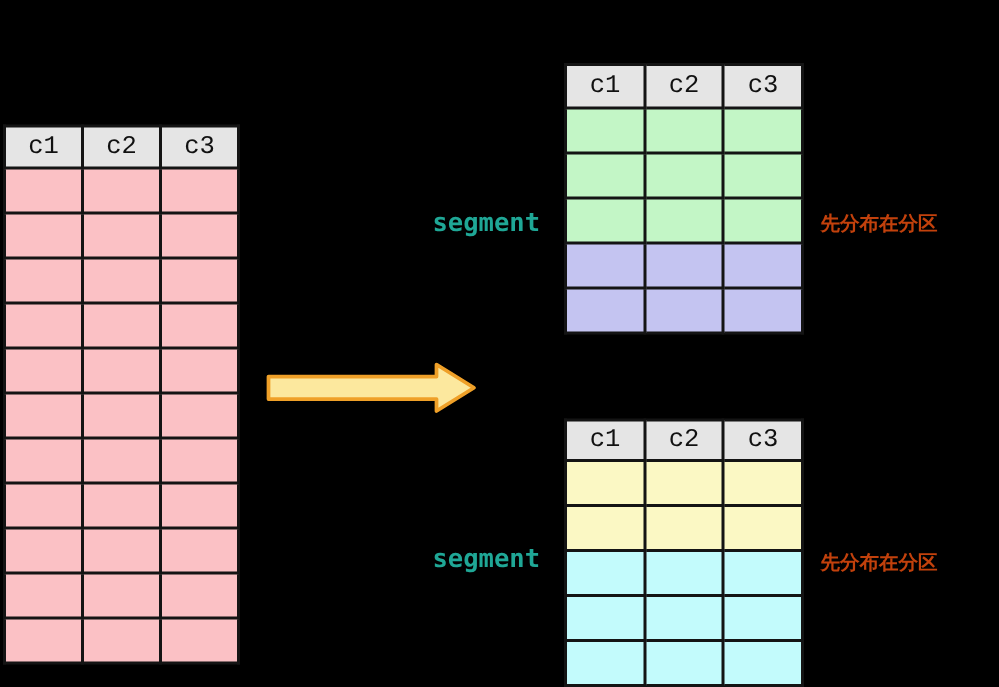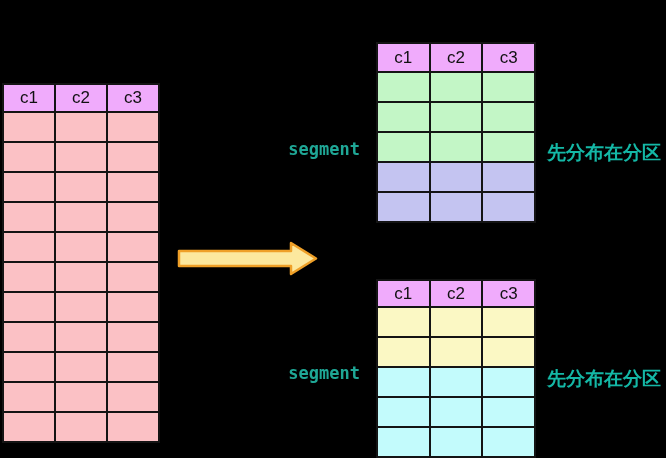--- a/index.html
+++ b/index.html
@@ -21,8 +21,8 @@
     border:2px solid #141414;padding:0;
   }
   table.tbl th{
-    background:#f0abfc;color:#111;font-size:17px;font-weight:400;
-    text-align:center;font-family:Liberation Sans, sans-serif;
+    background:#e5e5e5;color:#111;font-size:17px;font-weight:400;
+    text-align:center;font-family:Liberation Mono, monospace;
   }
   .seg-label{
     position:absolute;width:110px;text-align:right;

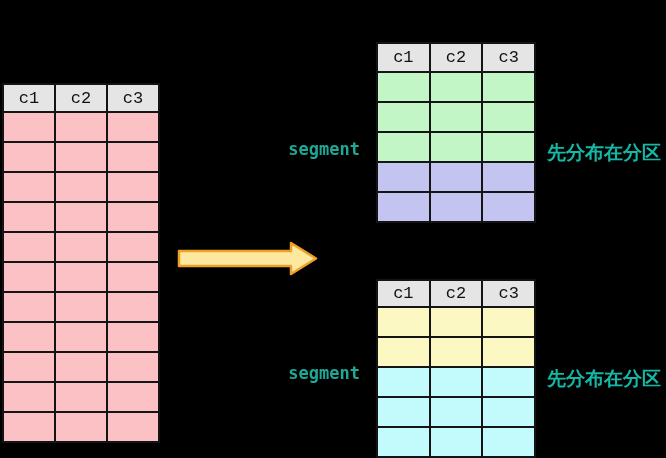--- a/index.html
+++ b/index.html
@@ -32,7 +32,7 @@
   .part-label{
     position:absolute;width:120px;text-align:left;
     font-family:"Liberation Sans",sans-serif;font-weight:bold;
-    font-size:19px;color:#14b8a6;
+    font-size:13px;color:#c2410c;
   }
   .arrow-svg{position:absolute;left:177px;top:240px;}
 </style>

